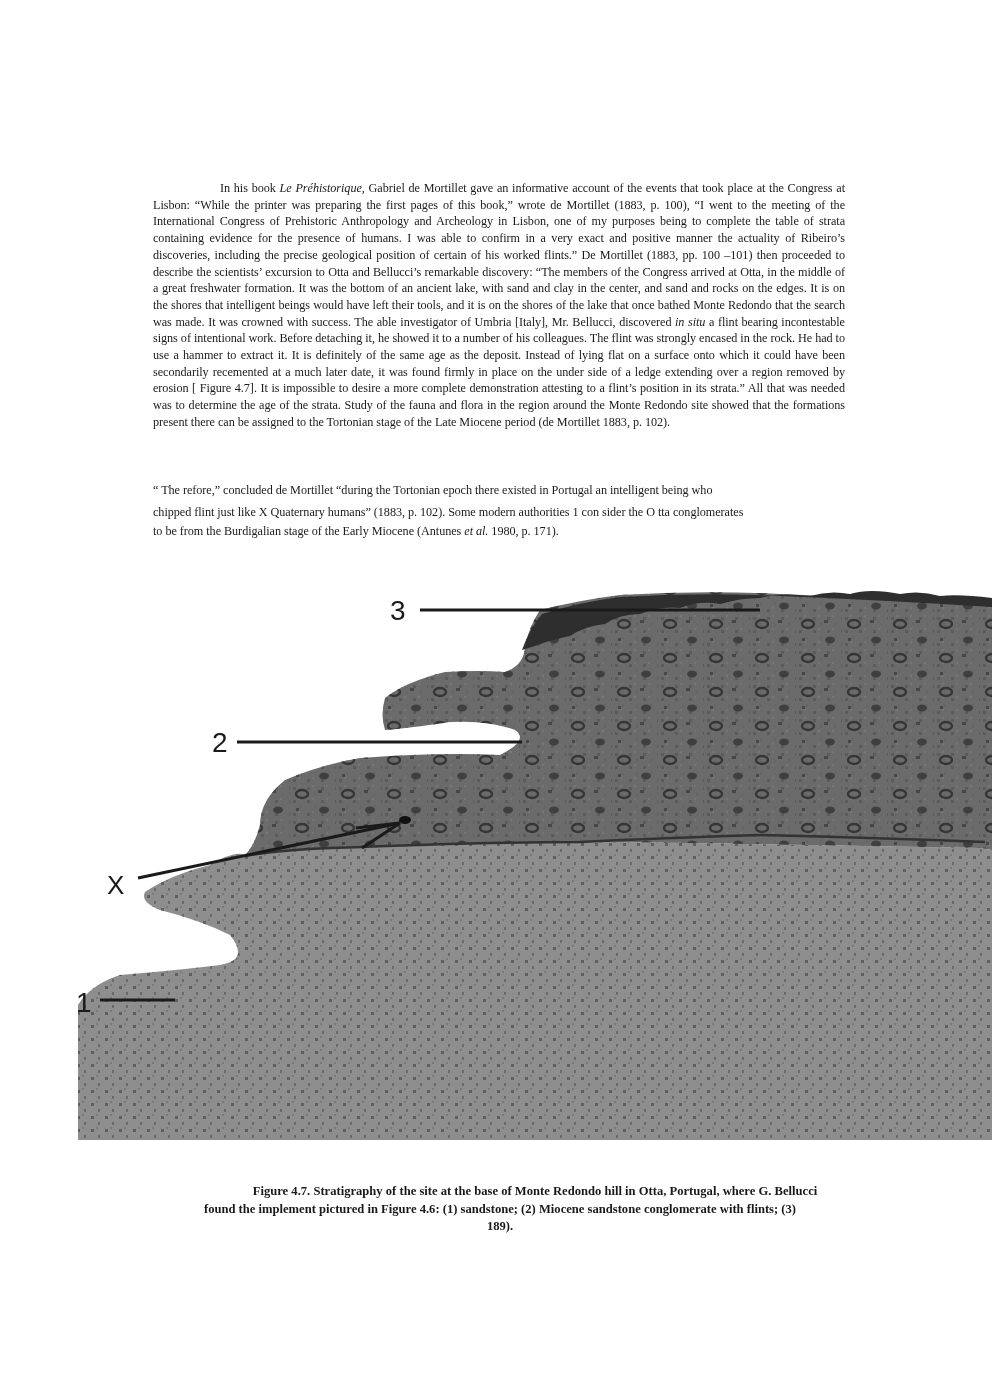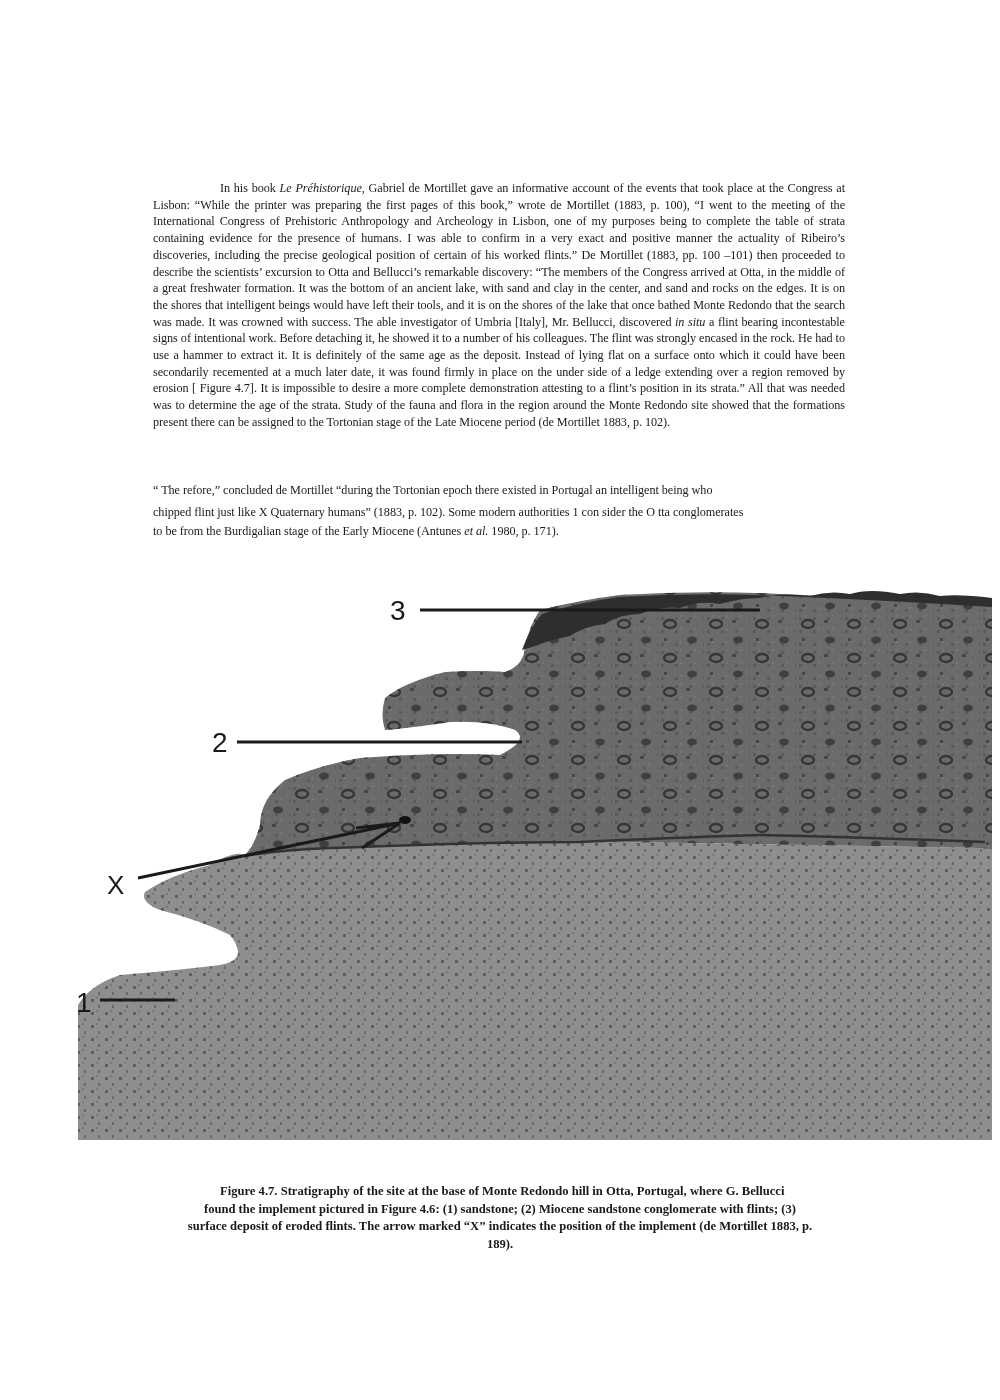--- a/index.html
+++ b/index.html
@@ -79,7 +79,7 @@
 </div>
 
 <div class="caption">
-  <div style="padding-left:70px;text-align:left;">Figure 4.7. Stratigraphy of the site at the base of Monte Redondo hill in Otta, Portugal, where G. Bellucci</div>
+  <div style="padding-left:70px;text-align:center;">Figure 4.7. Stratigraphy of the site at the base of Monte Redondo hill in Otta, Portugal, where G. Bellucci</div>
   <div>found the implement pictured in Figure 4.6: (1) sandstone; (2) Miocene sandstone conglomerate with flints; (3)</div>
   <div>surface deposit of eroded flints. The arrow marked “X” indicates the position of the implement (de Mortillet 1883, p.</div>
   <div>189).</div>

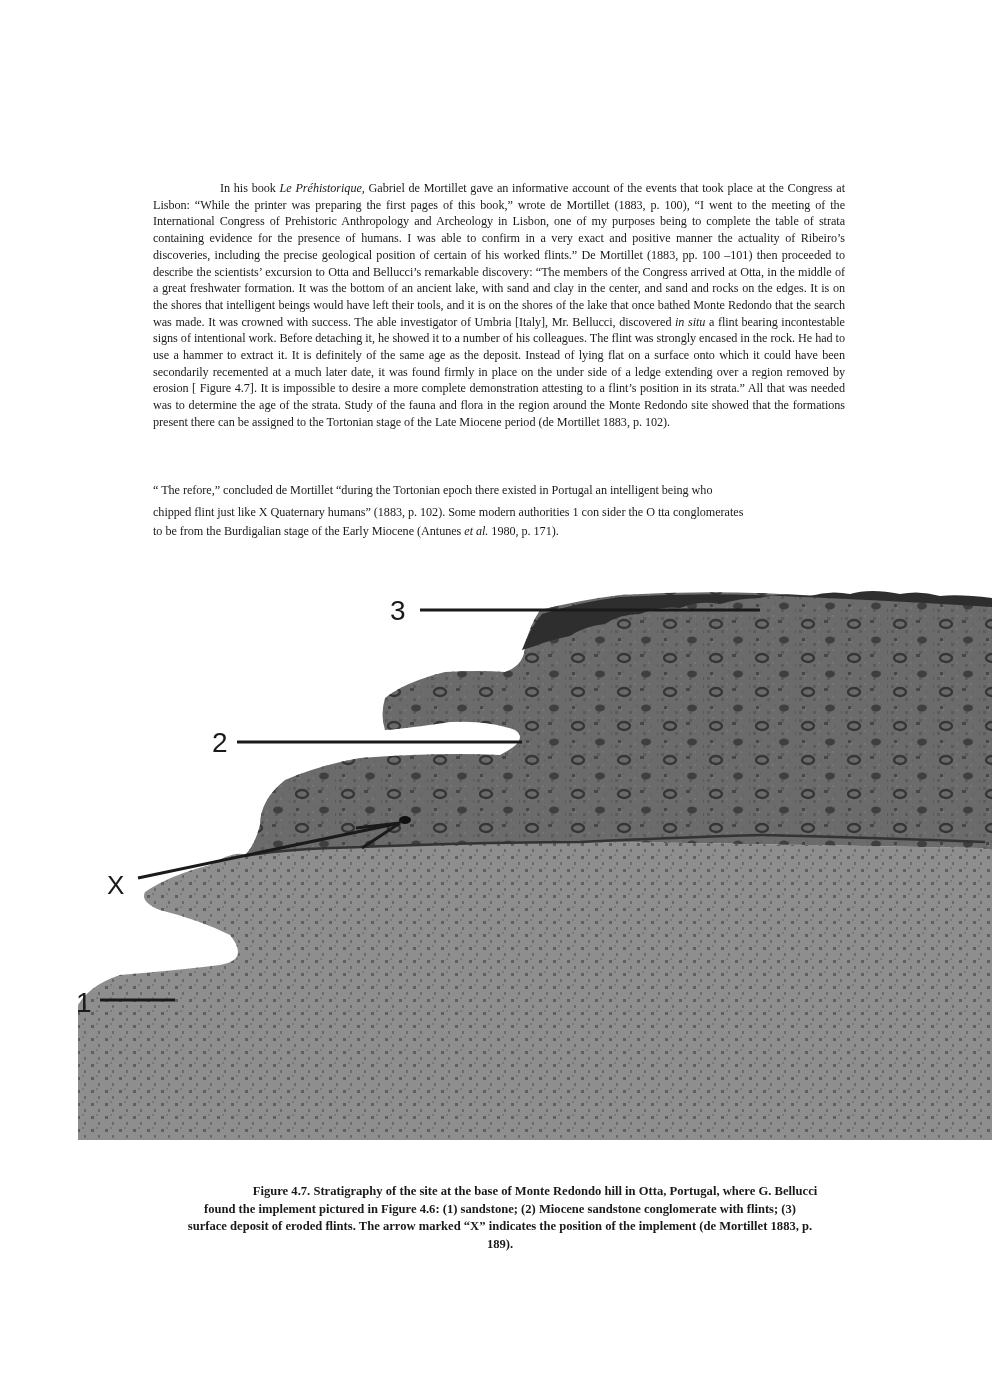--- a/index.html
+++ b/index.html
@@ -81,7 +81,6 @@
 <div class="caption">
   <div style="padding-left:70px;text-align:center;">Figure 4.7. Stratigraphy of the site at the base of Monte Redondo hill in Otta, Portugal, where G. Bellucci</div>
   <div>found the implement pictured in Figure 4.6: (1) sandstone; (2) Miocene sandstone conglomerate with flints; (3)</div>
-  <div>surface deposit of eroded flints. The arrow marked “X” indicates the position of the implement (de Mortillet 1883, p.</div>
   <div>189).</div>
 </div>
 

